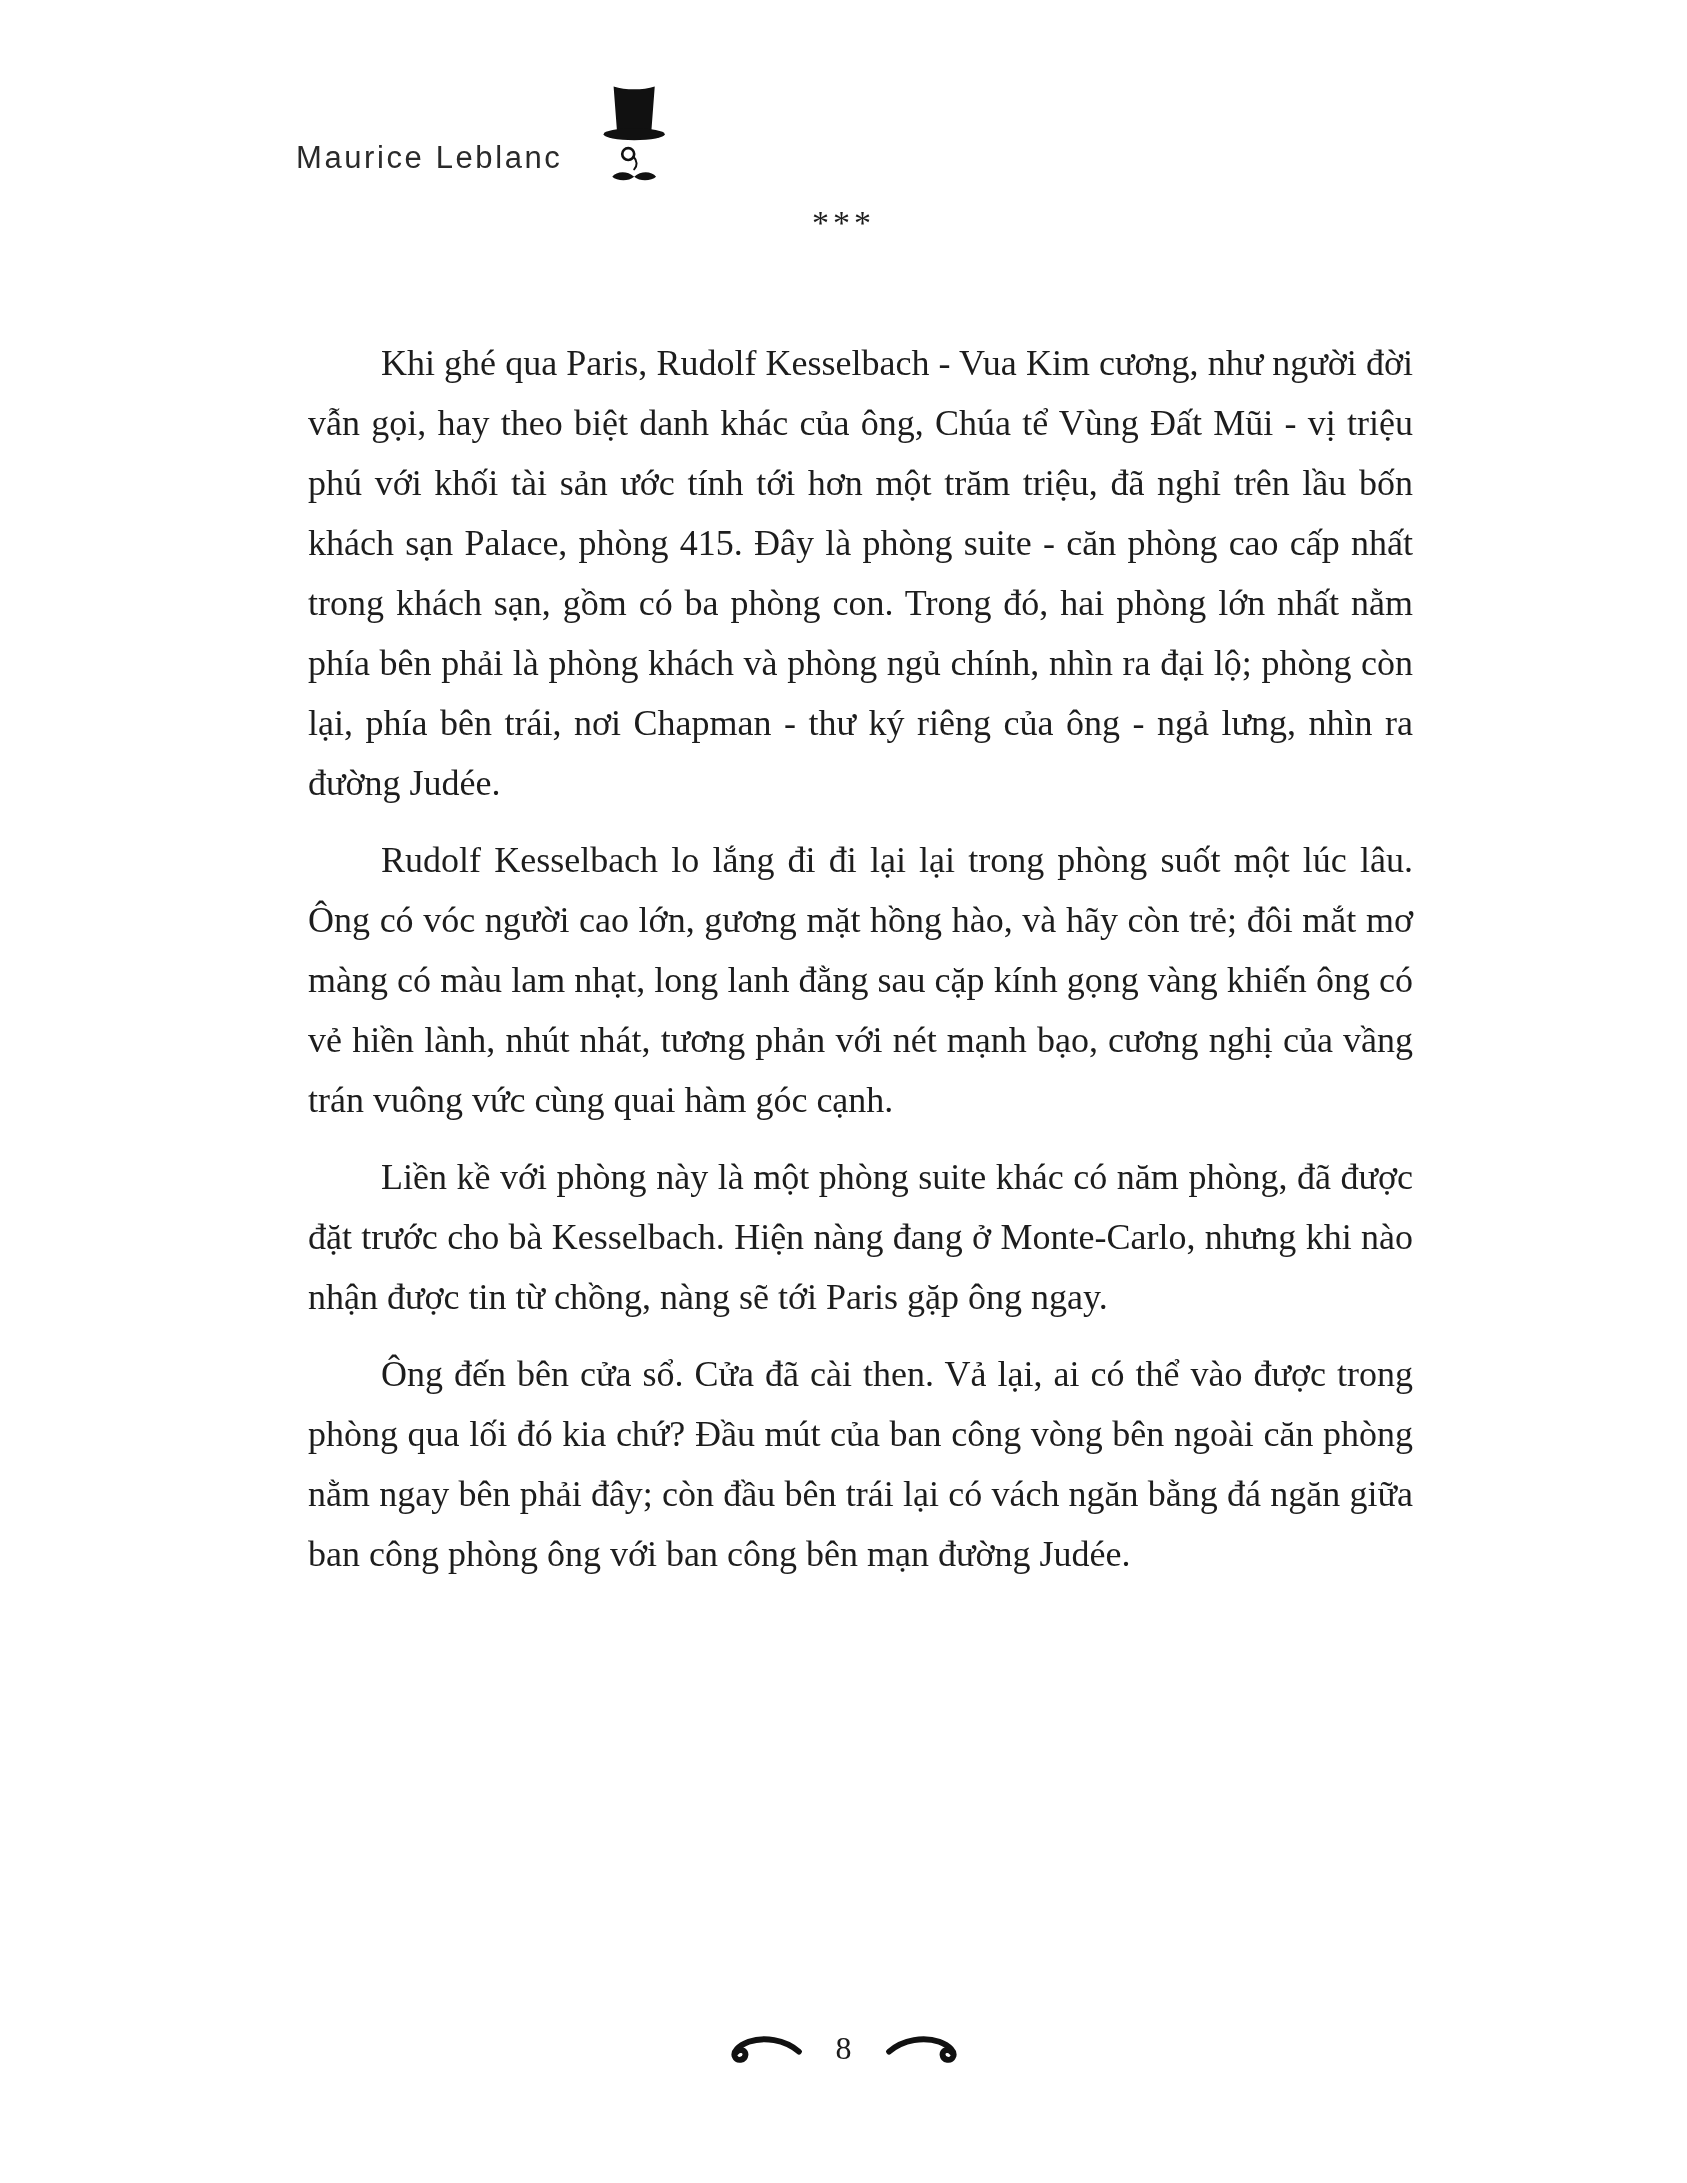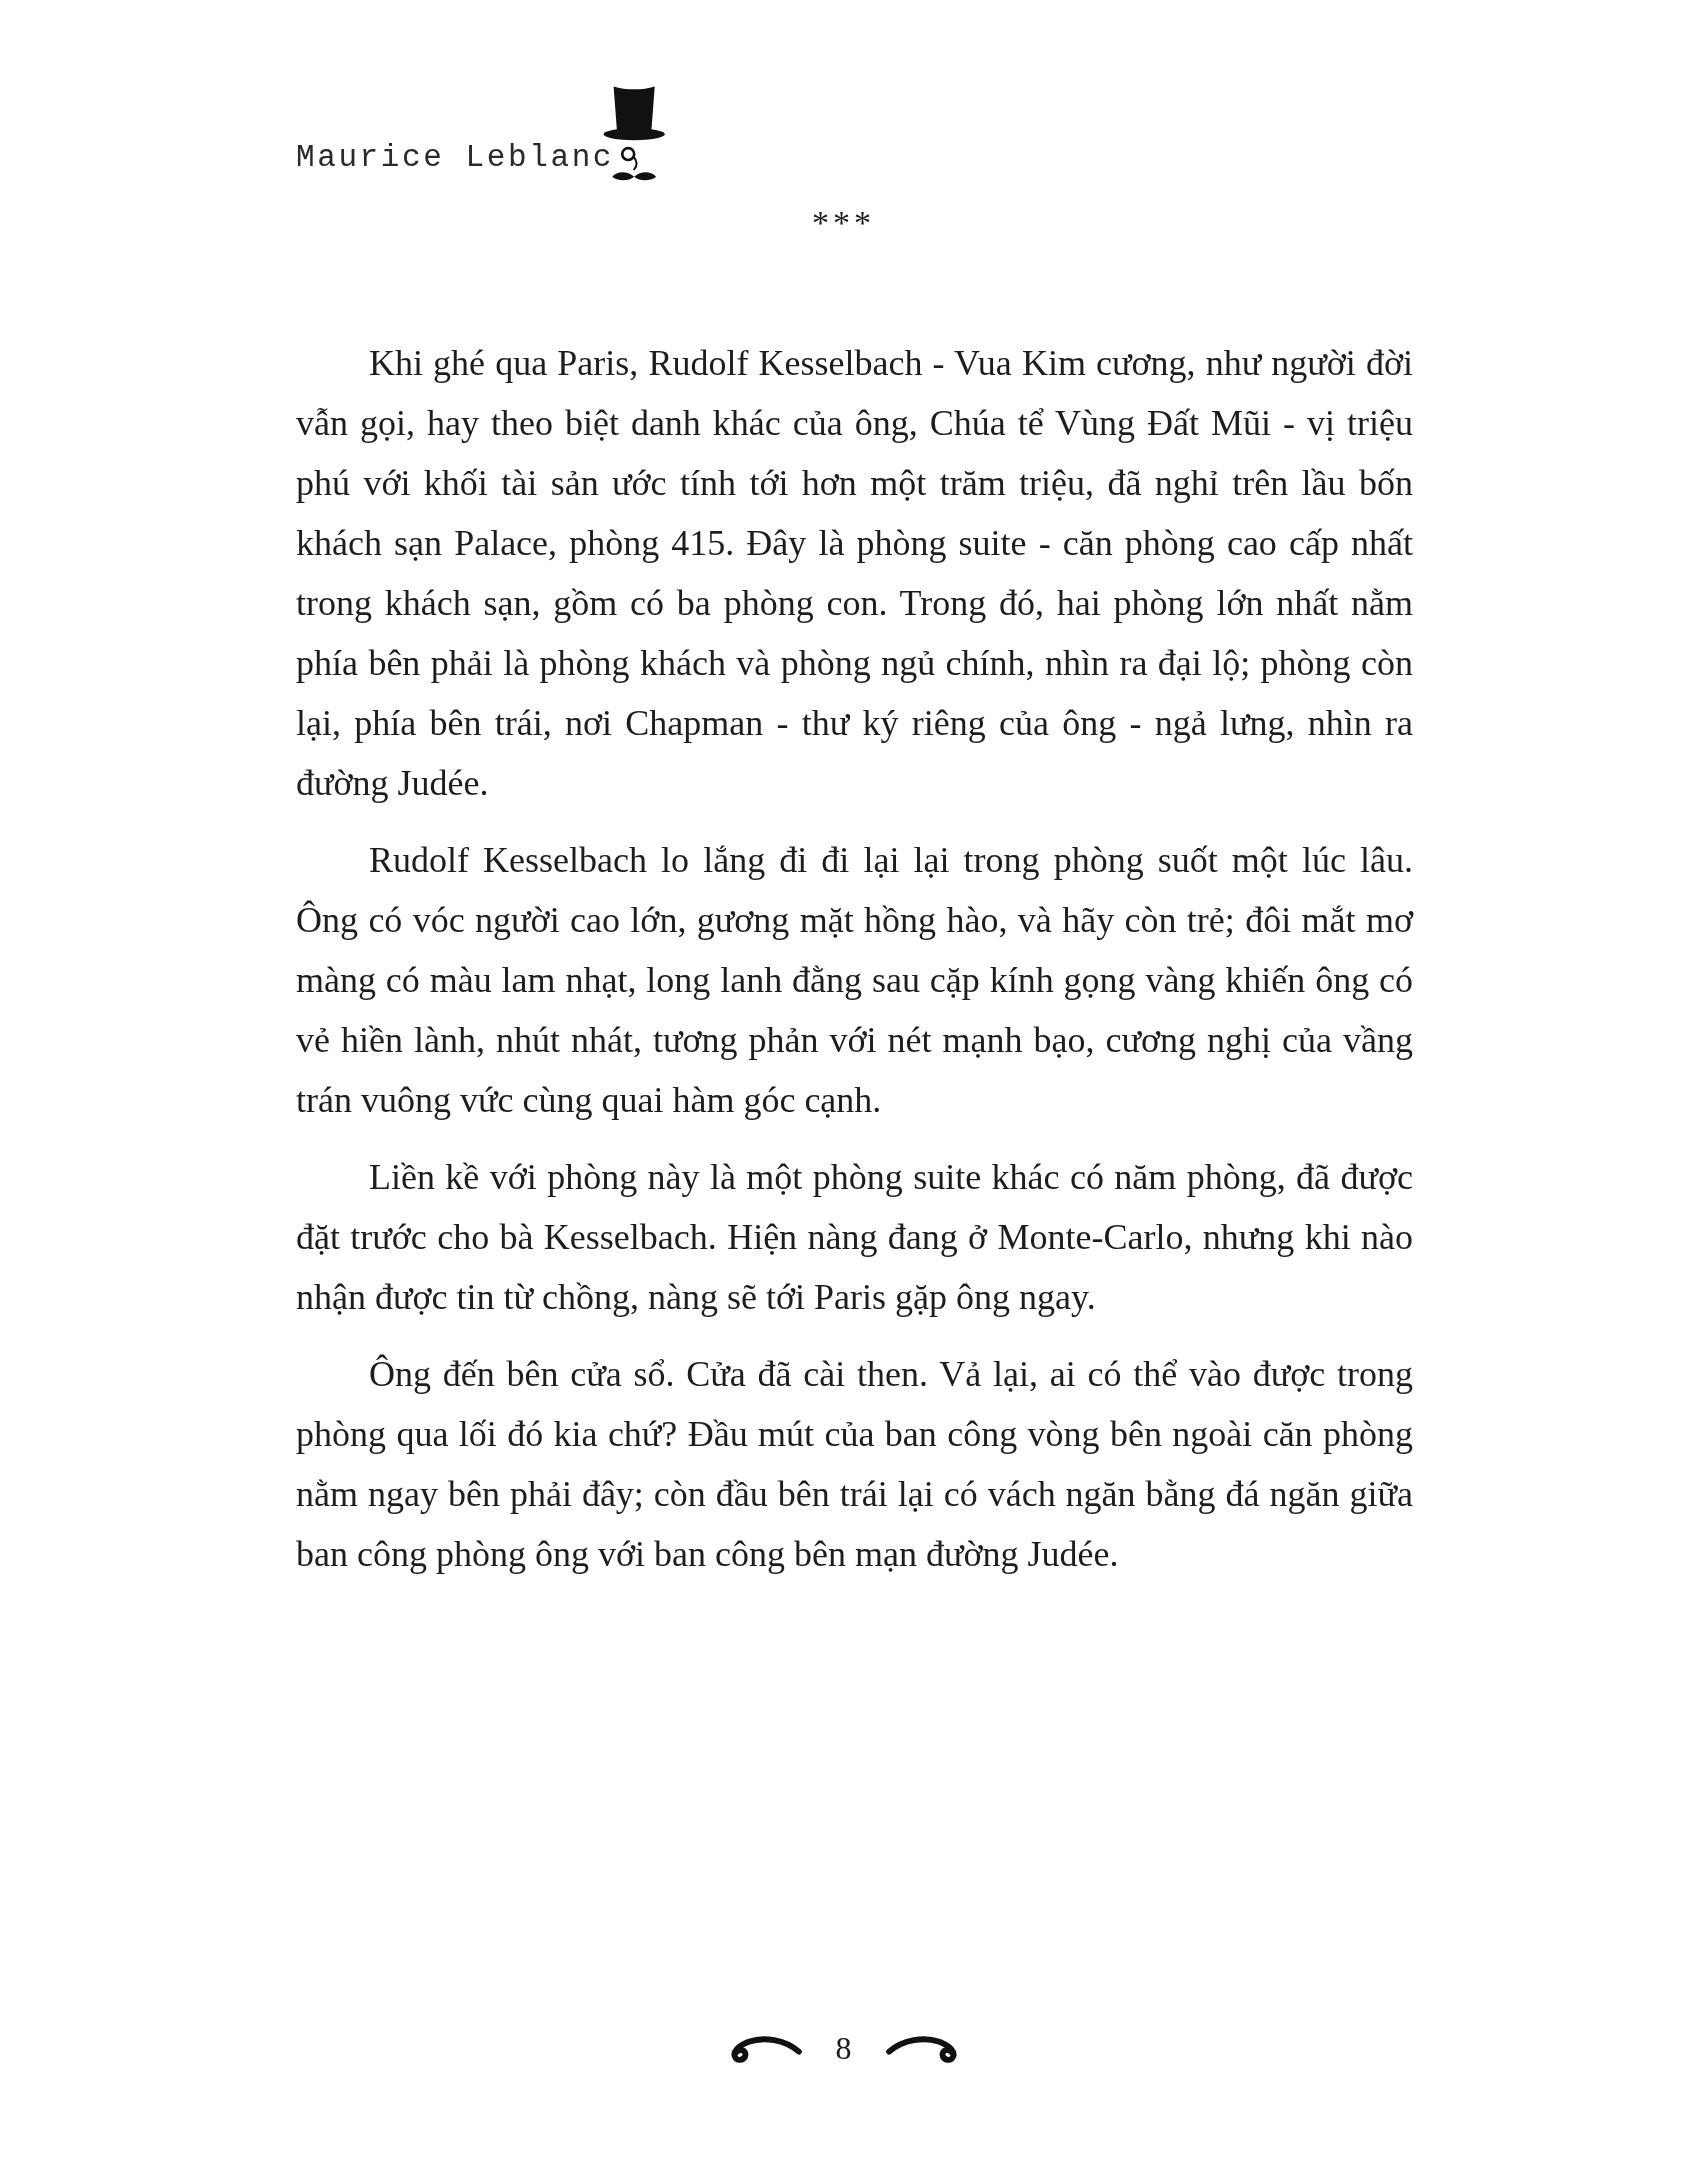--- a/index.html
+++ b/index.html
@@ -23,7 +23,7 @@
     position: absolute;
     top: 140px;
     left: 296px;
-    font-family: Liberation Mono, monospace;
+    font-family: Liberation Sans, sans-serif;
     font-size: 31px;
     letter-spacing: 2.6px;
     color: #2a2a2a;

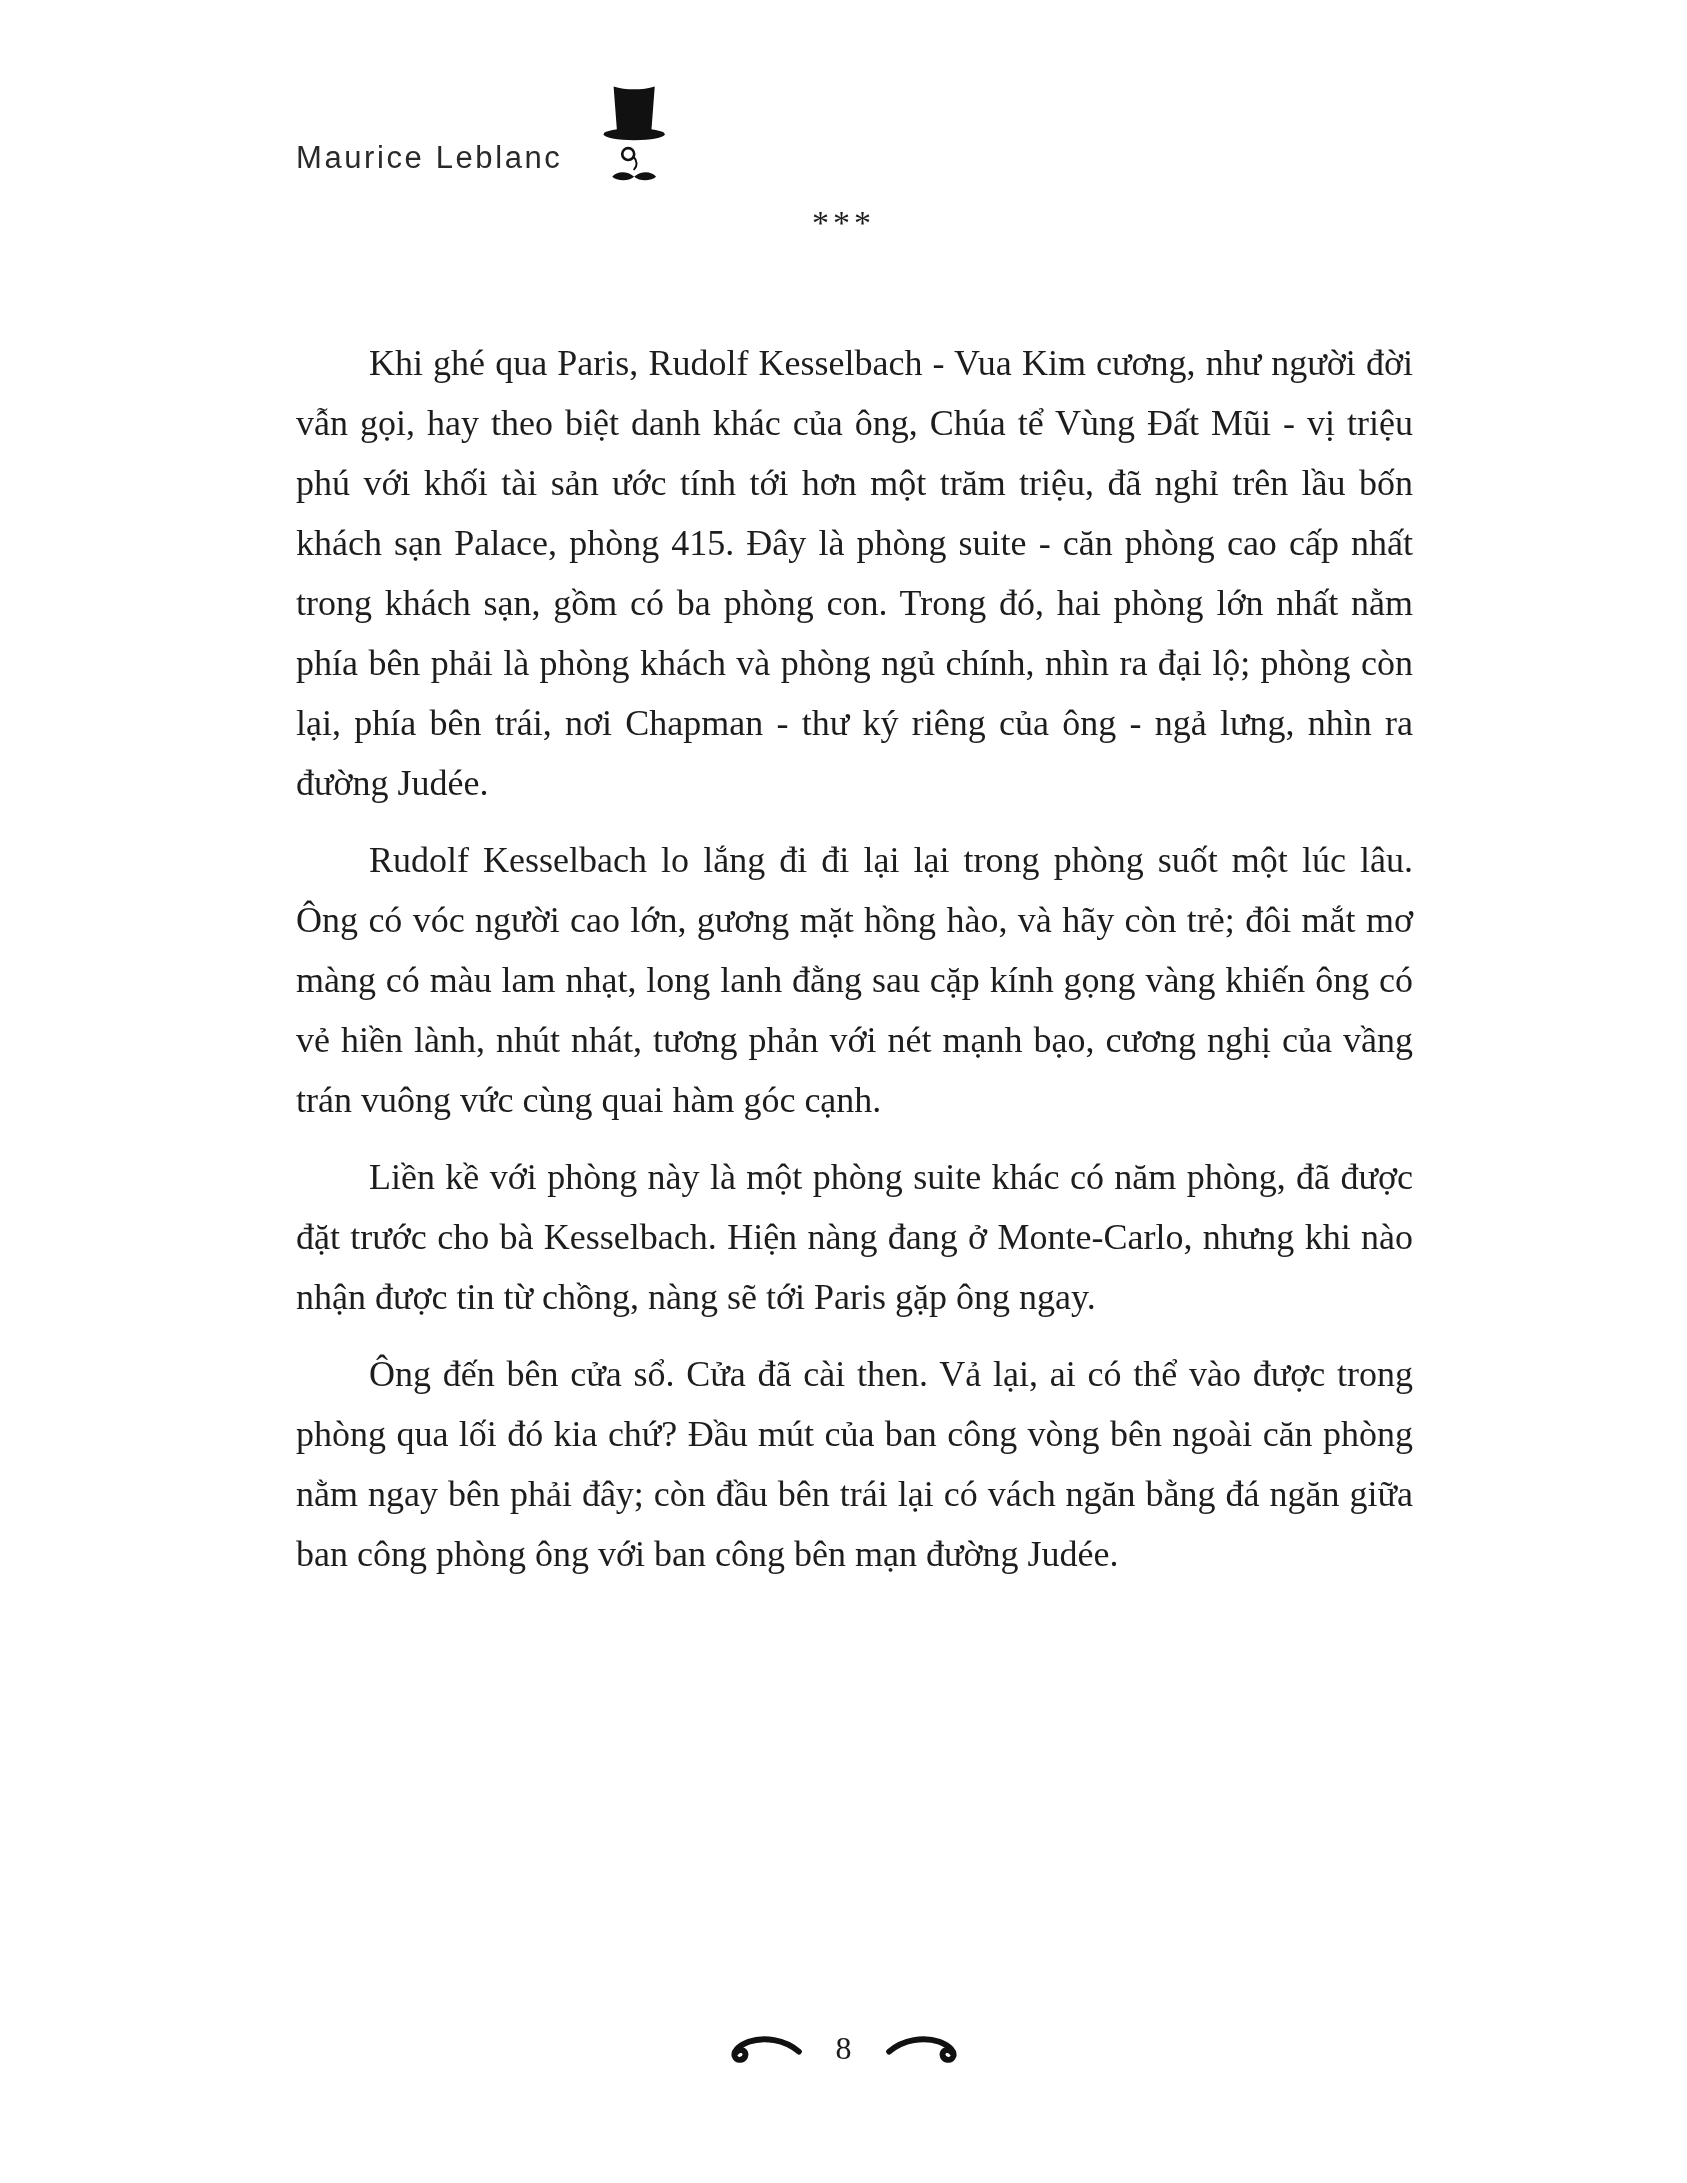--- a/index.html
+++ b/index.html
@@ -57,7 +57,7 @@
     color: #1d1d1d;
   }
   .body-text p {
-    margin: 0 0 17px 0;
+    margin: 0 0 17px 12px;
     text-indent: 73px;
   }
   .footer {

